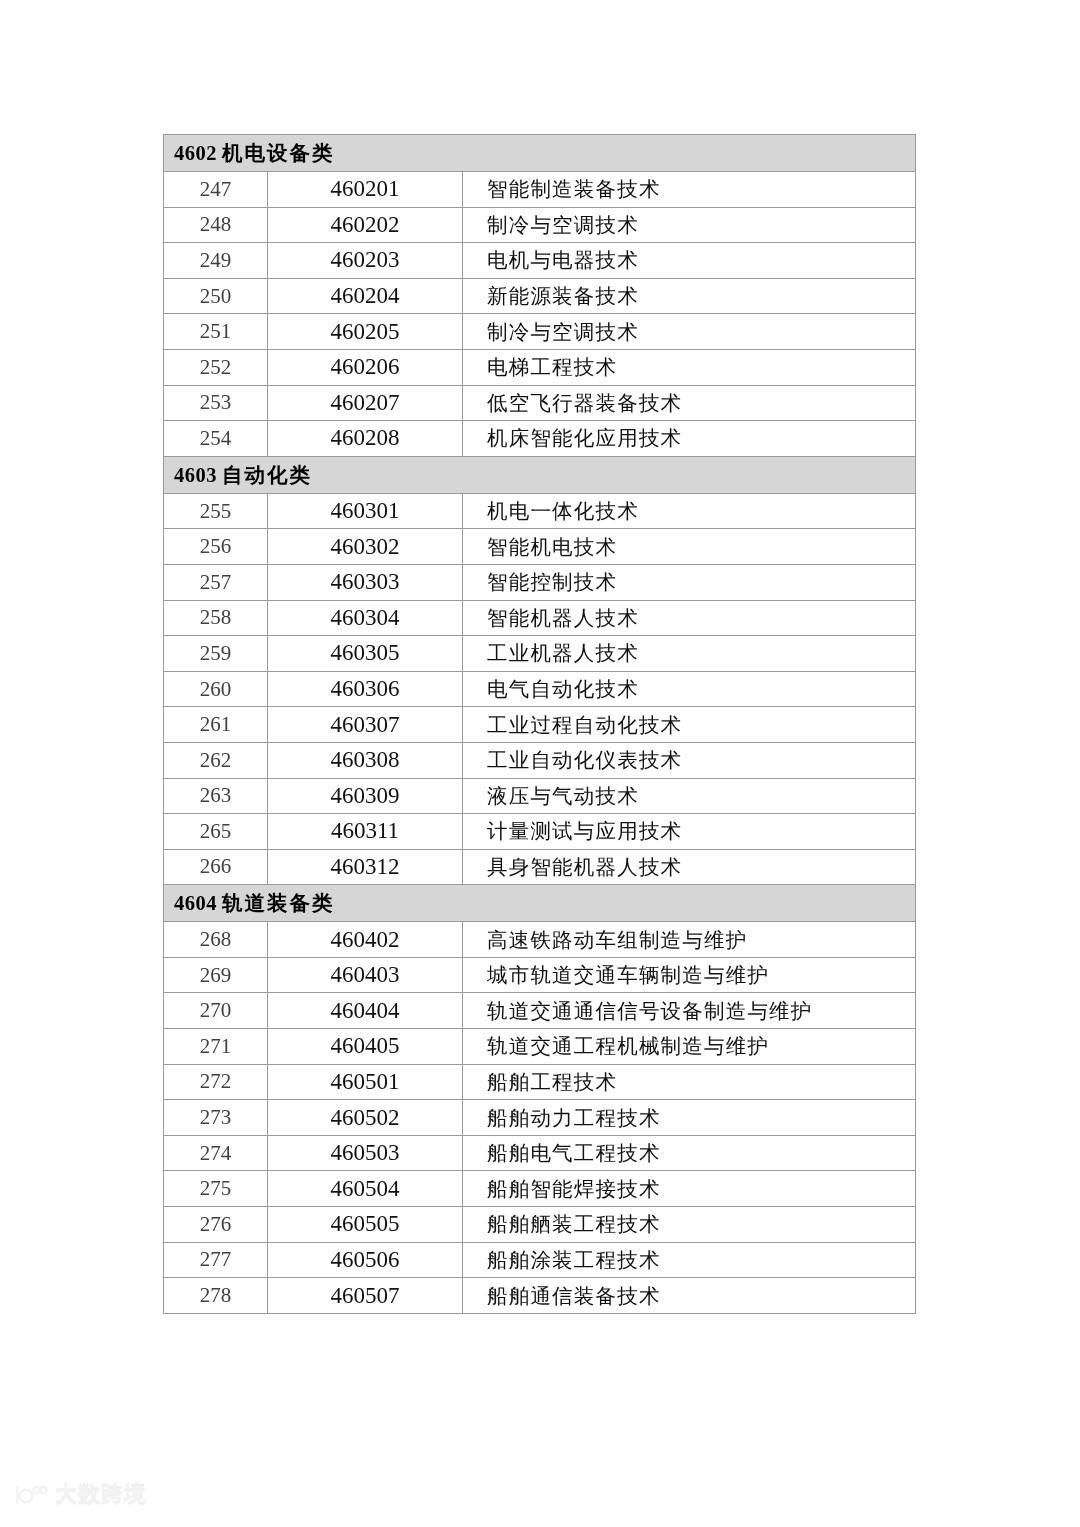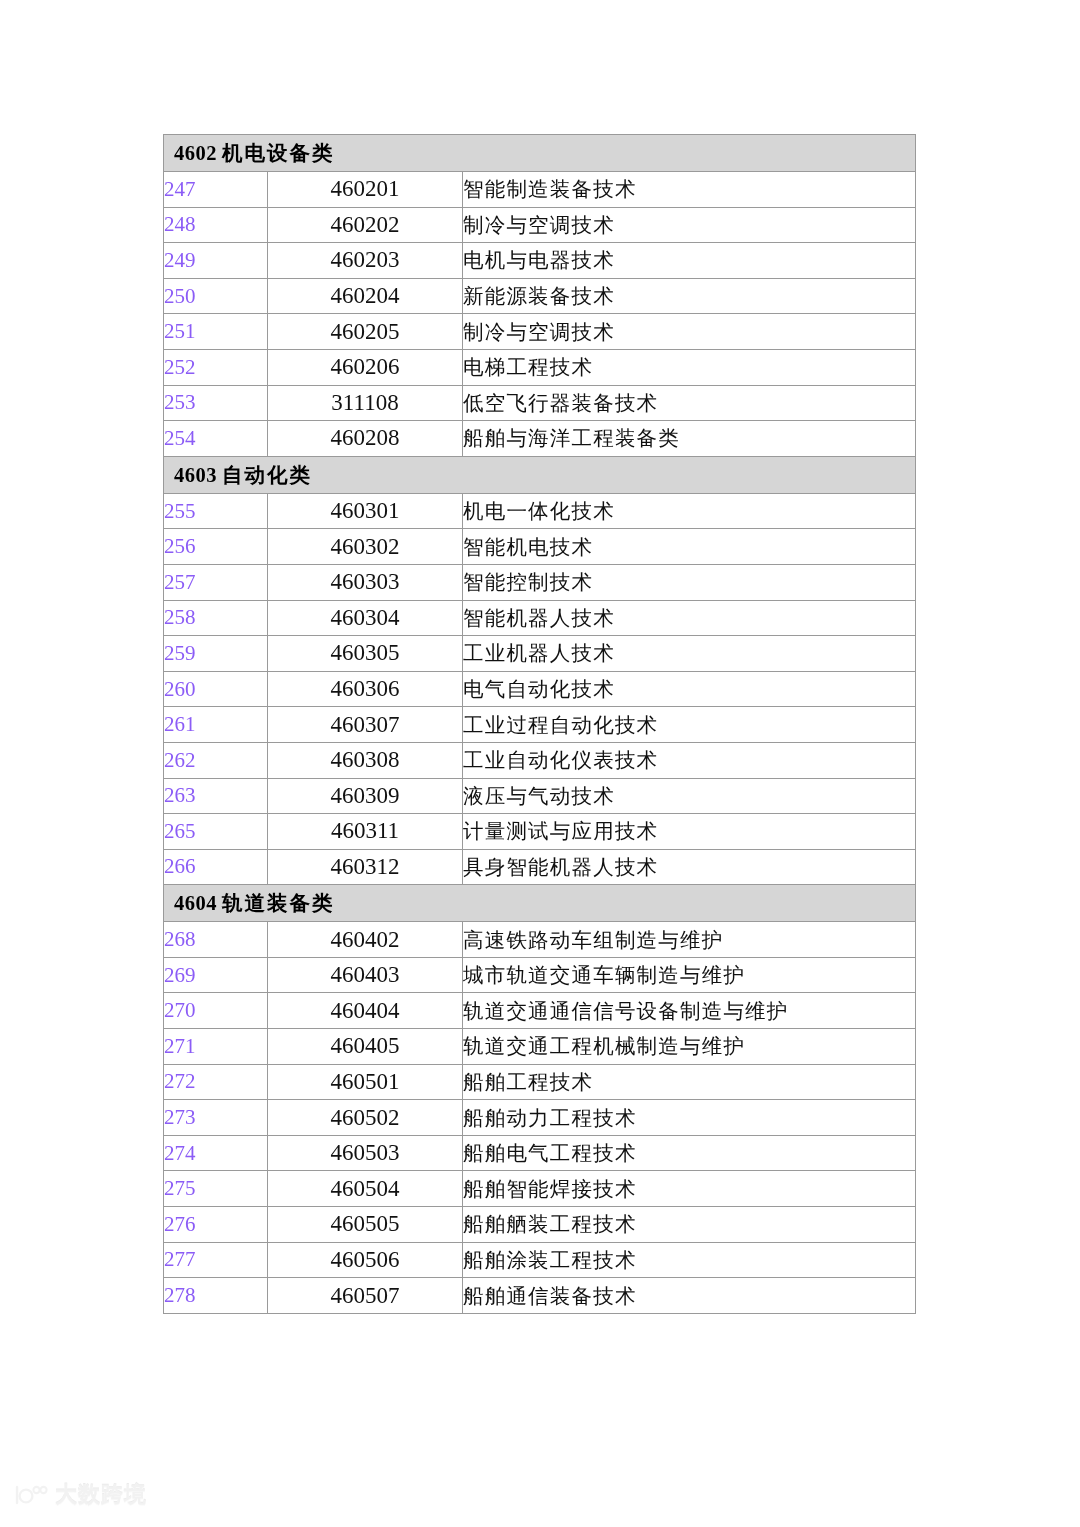--- a/index.html
+++ b/index.html
@@ -70,8 +70,9 @@
     height: 34.6px;
   }
   td.cell-seq {
+    text-align: center;
     font-size: 21px;
-    color: #8b5cf6;
+    color: #404040;
     font-family: "Liberation Serif", "DejaVu Serif", serif;
   }
   td.cell-code {

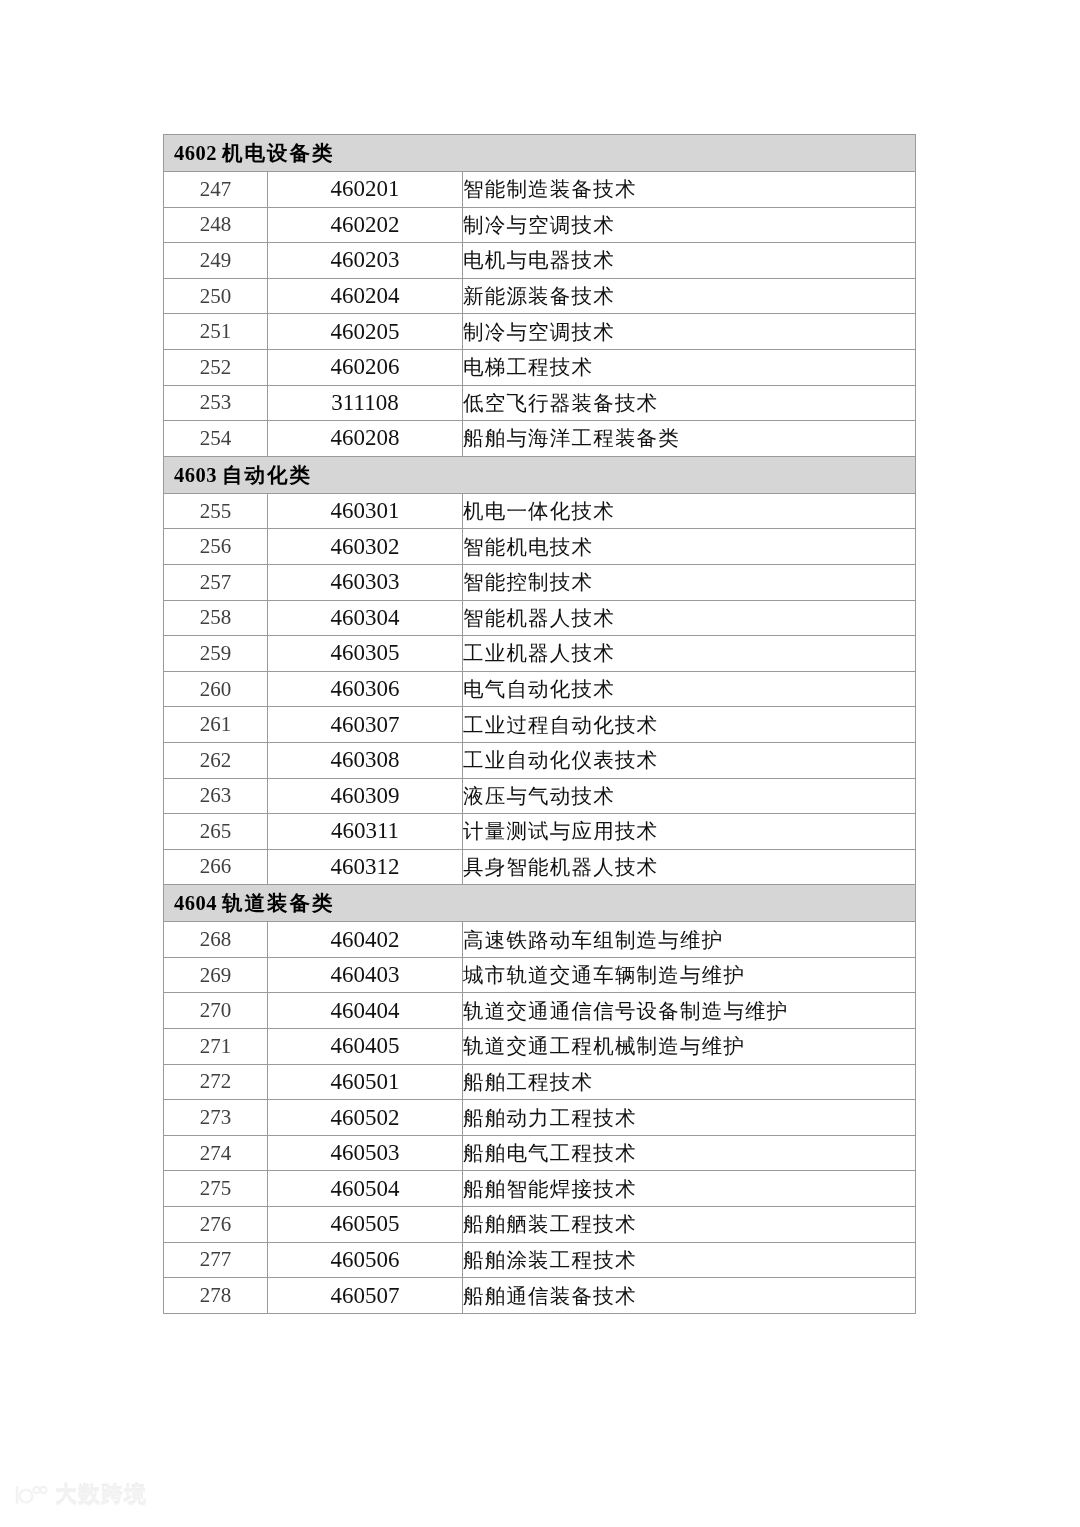--- a/index.html
+++ b/index.html
@@ -83,7 +83,7 @@
   }
   td.cell-name {
     text-align: left;
-    padding-left: 0;
+    padding-left: 24px;
     font-size: 20.5px;
     color: #111111;
     letter-spacing: 1.2px;

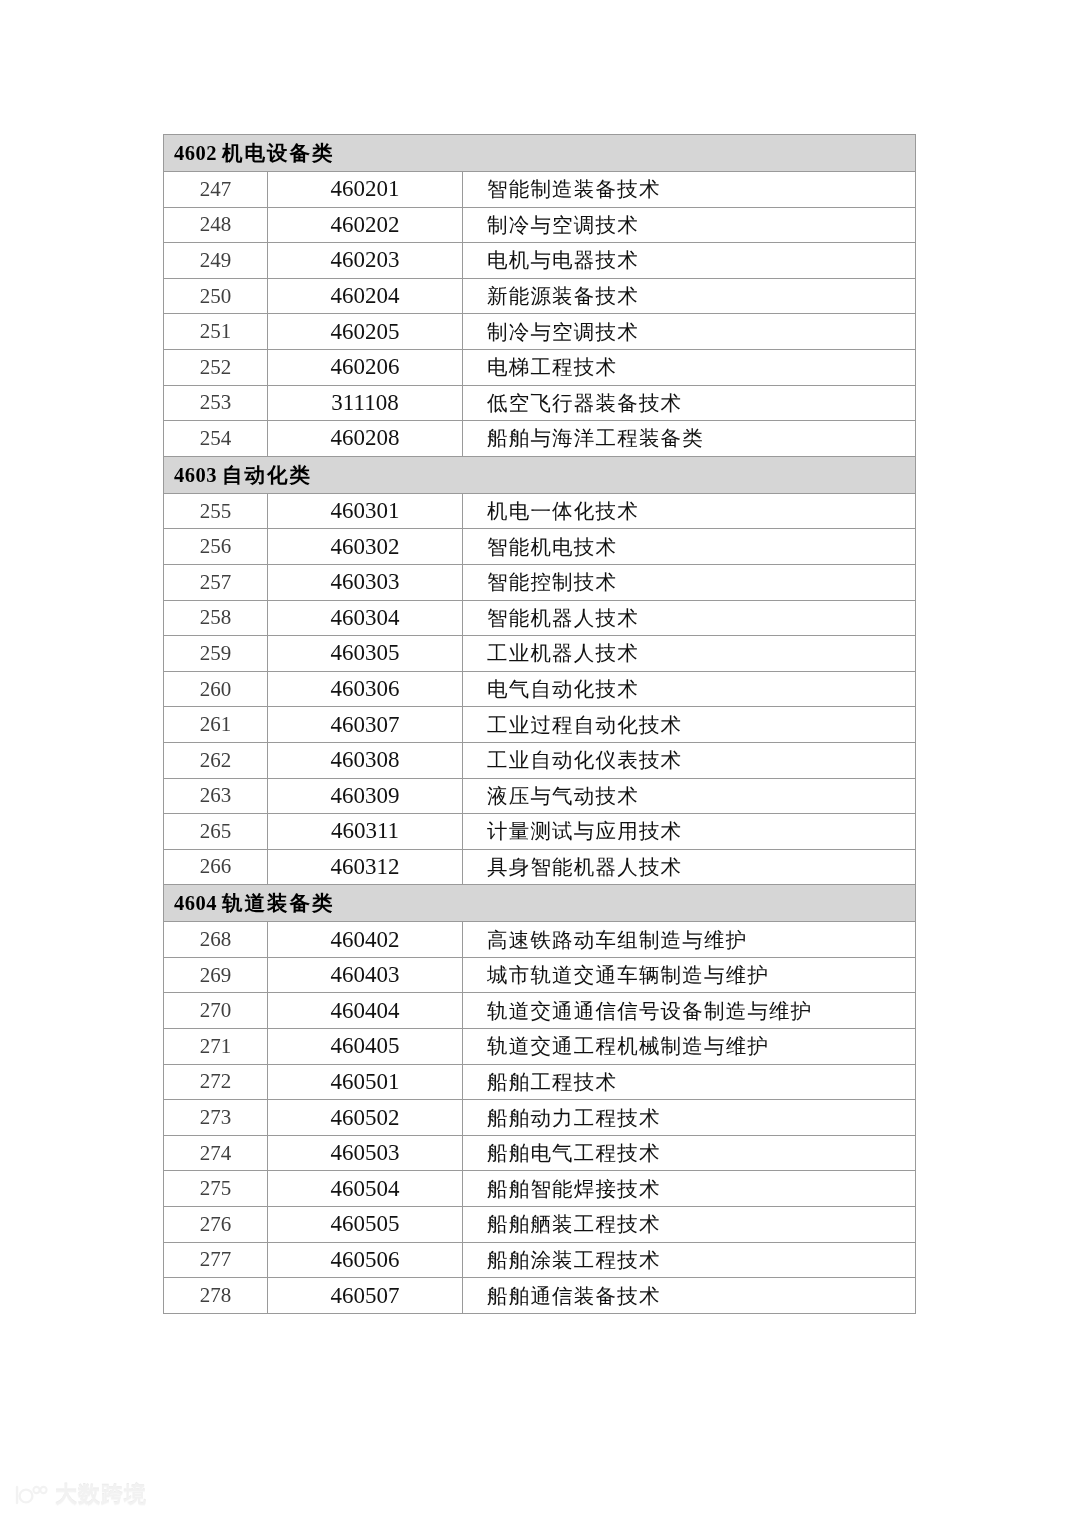--- a/index.html
+++ b/index.html
@@ -177,7 +177,7 @@
         </tr>
         <tr class="data-row">
           <td class="cell-seq">253</td>
-          <td class="cell-code">311108</td>
+          <td class="cell-code">460207</td>
           <td class="cell-name">低空飞行器装备技术</td>
         </tr>
         <tr class="data-row">

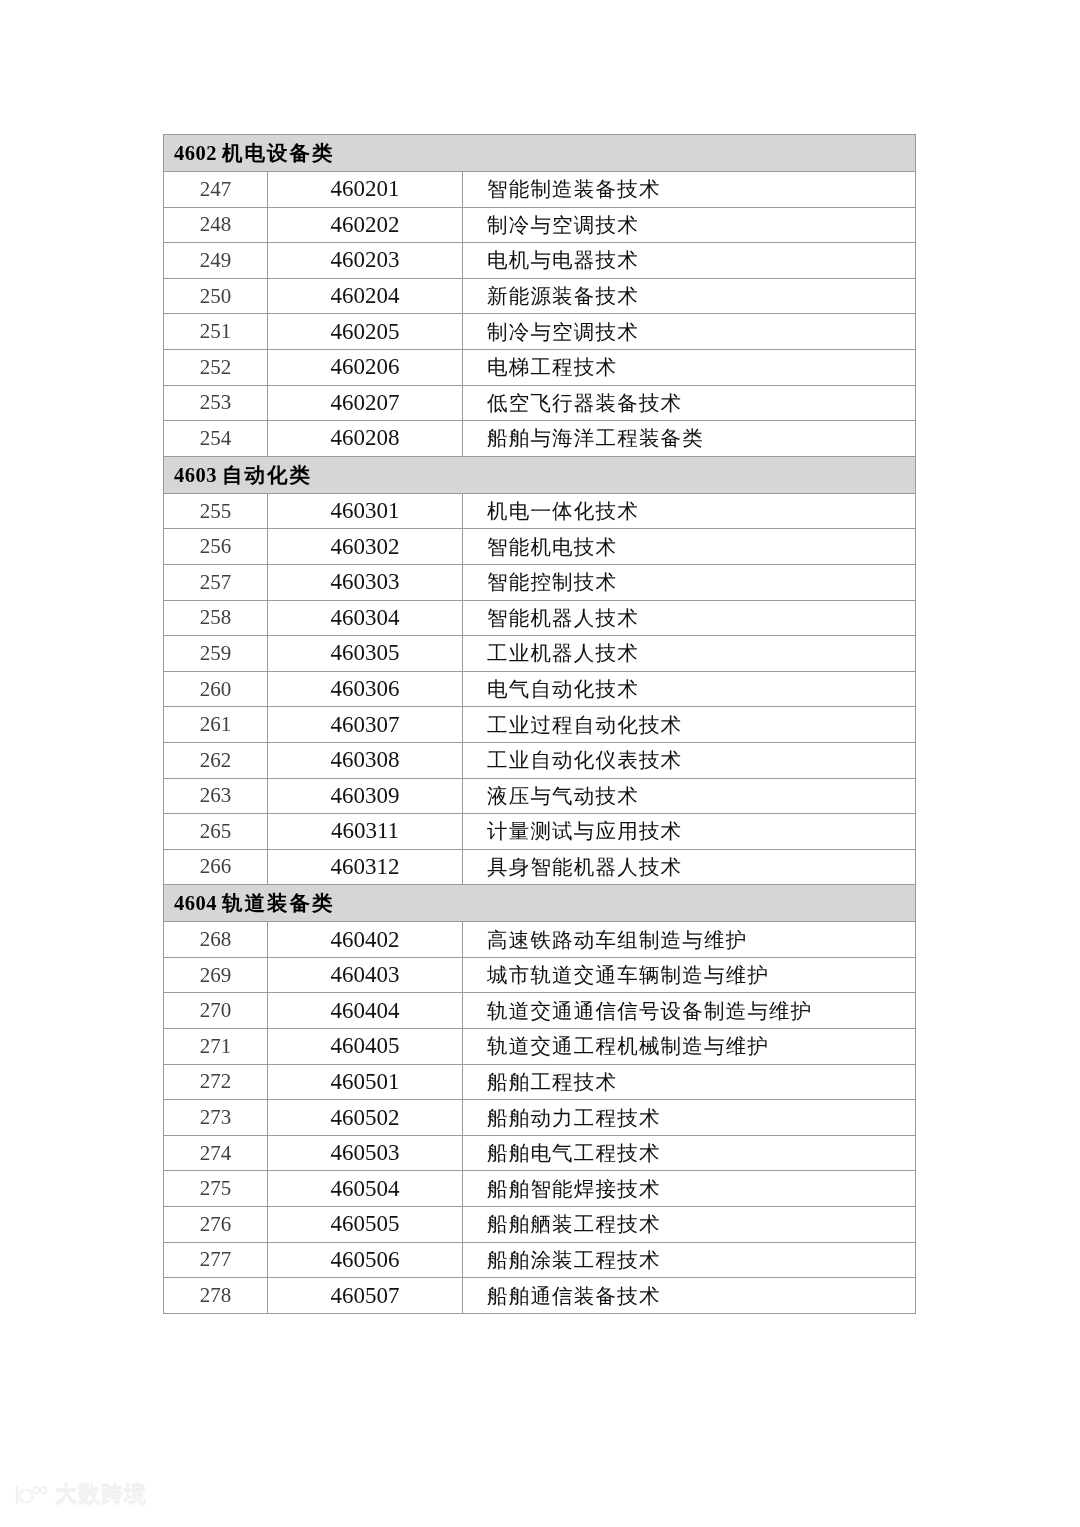--- a/index.html
+++ b/index.html
@@ -183,7 +183,7 @@
         <tr class="data-row">
           <td class="cell-seq">254</td>
           <td class="cell-code">460208</td>
-          <td class="cell-name">船舶与海洋工程装备类</td>
+          <td class="cell-name">机床智能化应用技术</td>
         </tr>
         <tr class="section-row">
           <td colspan="3"><span class="section-code">4603</span><span class="section-title">自动化类</span></td>

